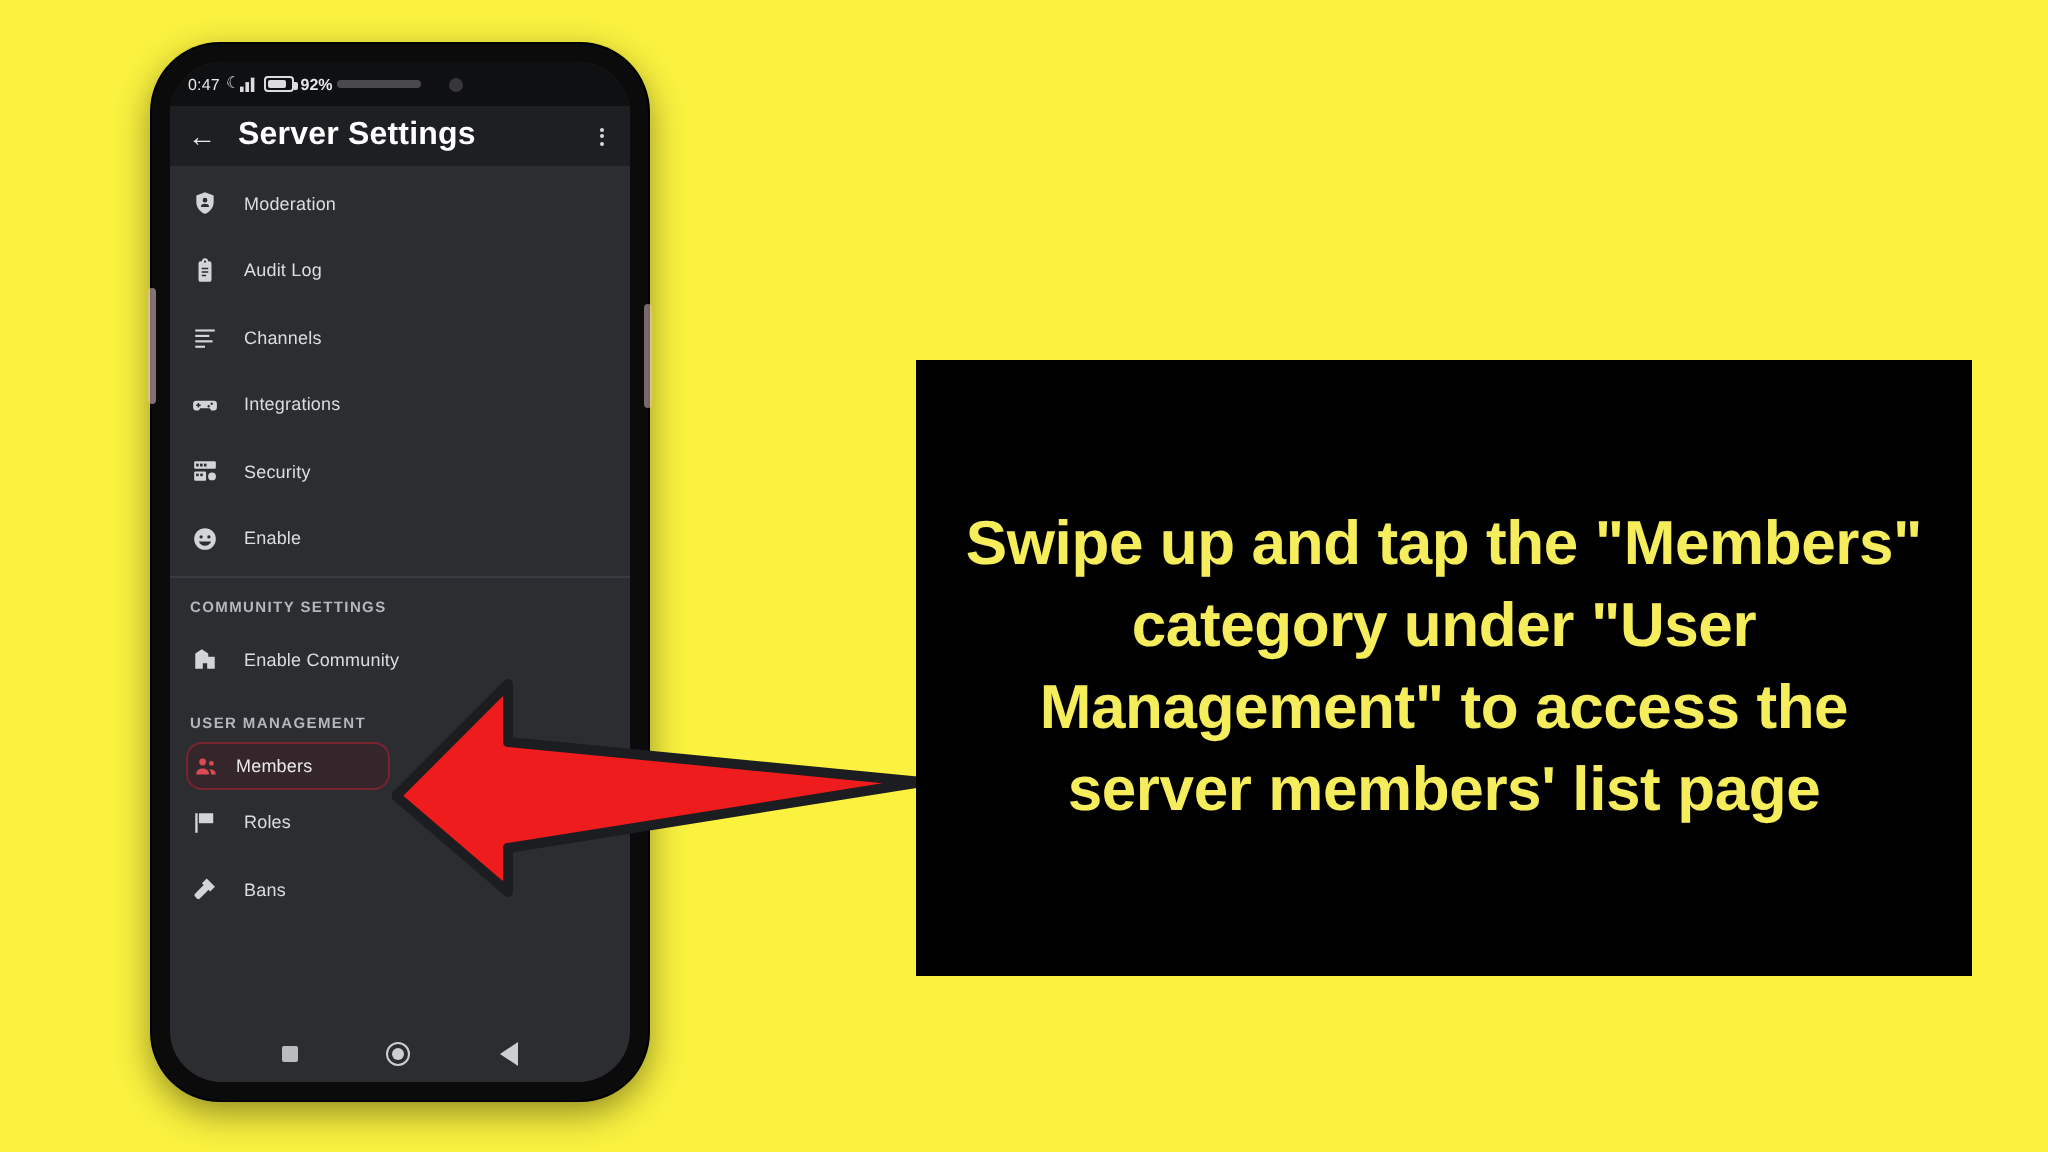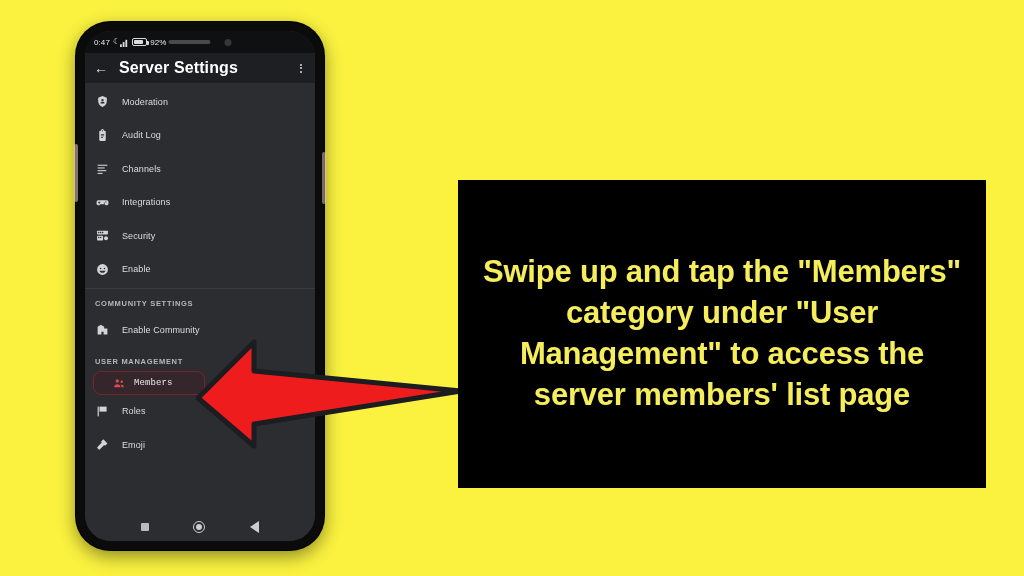--- a/index.html
+++ b/index.html
@@ -89,7 +89,7 @@
     z-index: 2;
   }
   .status-glyph { font-size: 8px; color: #e8e8ea; line-height: 1; }
-  #battery-pct { font-size: 8px; color: #e8e8ea; }
+  #battery-pct { font-size: 8px; color: #e8e8ea; font-weight: bold; }
 
   
   #notch-area {

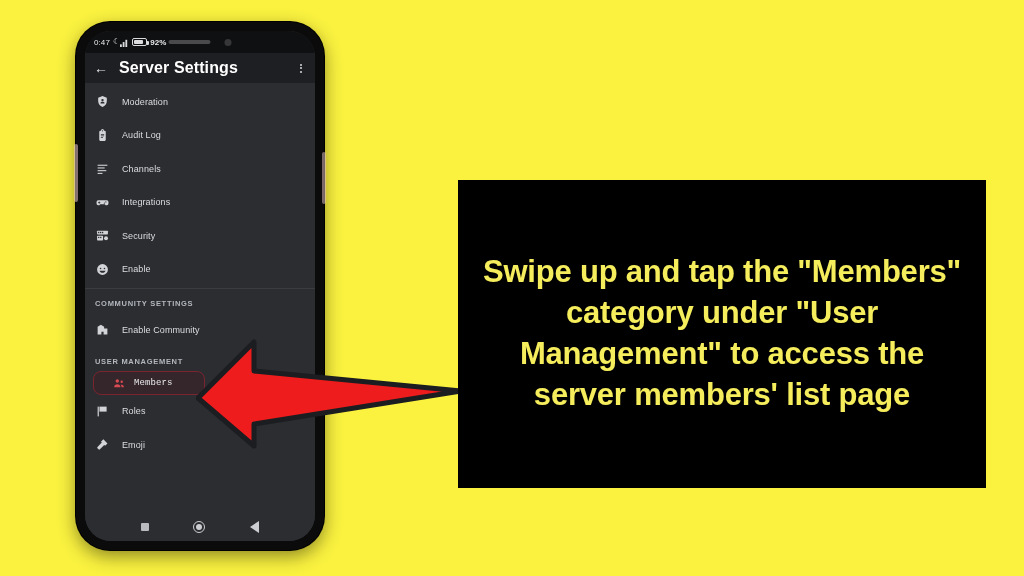--- a/index.html
+++ b/index.html
@@ -221,14 +221,13 @@
   
   #row-members {
     margin: 0 8px 0 8px;
-    padding: 0 18px;
+    padding: 0 2px;
     height: 24px;
     border: 1.6px solid #7a2430;
     border-radius: 8px;
     background: #34262b;
-    width: 112px;
+    width: 102px;
     gap: 8px;
-    font-family: Liberation Mono, monospace;
   }
   #row-members .row-icon { color: #d94a52; width: 14px; }
   #row-members .row-label { color: #e9eaec; }

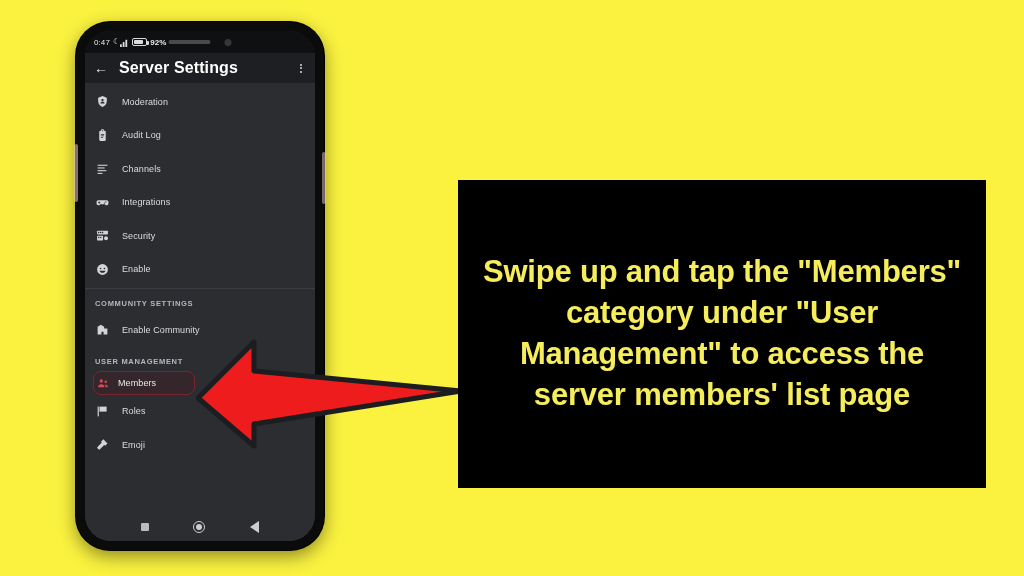--- a/index.html
+++ b/index.html
@@ -457,7 +457,7 @@
               <path d="M13.6 2.4 9.2 6.8l1.6 1.6-1.4 1.4-6.6 6.6a1.8 1.8 0 0 0 0 2.6l1.8 1.8a1.8 1.8 0 0 0 2.6 0l6.6-6.6 1.4-1.4 1.6 1.6 4.4-4.4-7.6-7.6z"></path>
             </svg>
         </span>
-        <span class="row-label">Emoji</span>
+        <span class="row-label">Bans</span>
       </div>
 
     </div>

